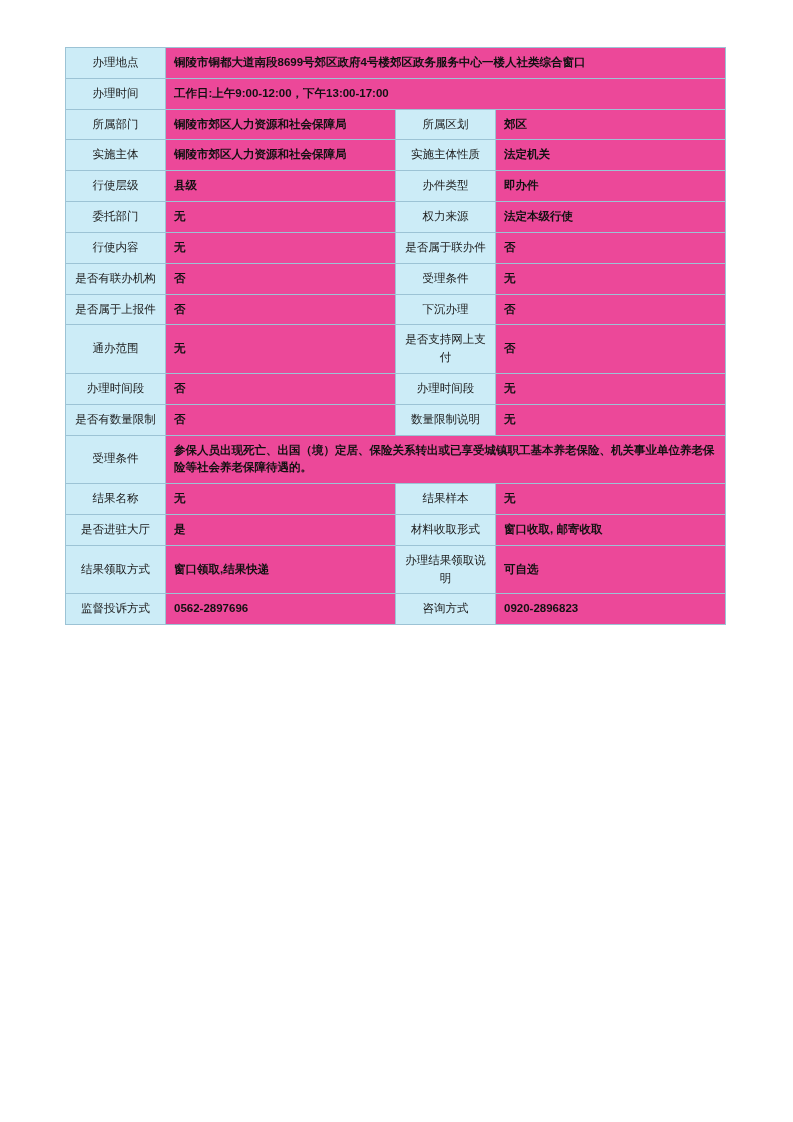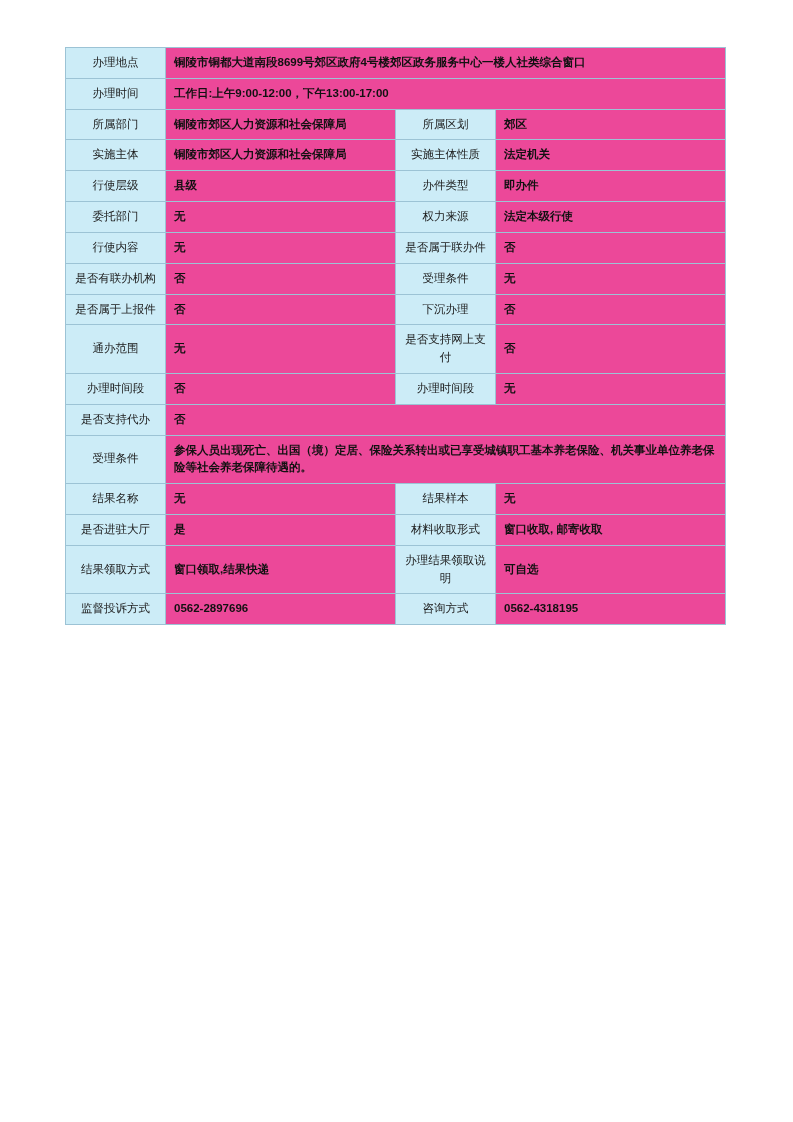--- a/index.html
+++ b/index.html
@@ -136,6 +136,12 @@
             <td class="val">无</td>
           </tr>
           <tr>
+            <td class="lbl">是否有数量限制</td>
+            <td class="val">否</td>
+            <td class="lbl">数量限制说明</td>
+            <td class="val">无</td>
+          </tr>
+          <tr>
             <td class="lbl">是否支持代办</td>
             <td class="val cell-multiline" colspan="3">否</td>
           </tr>

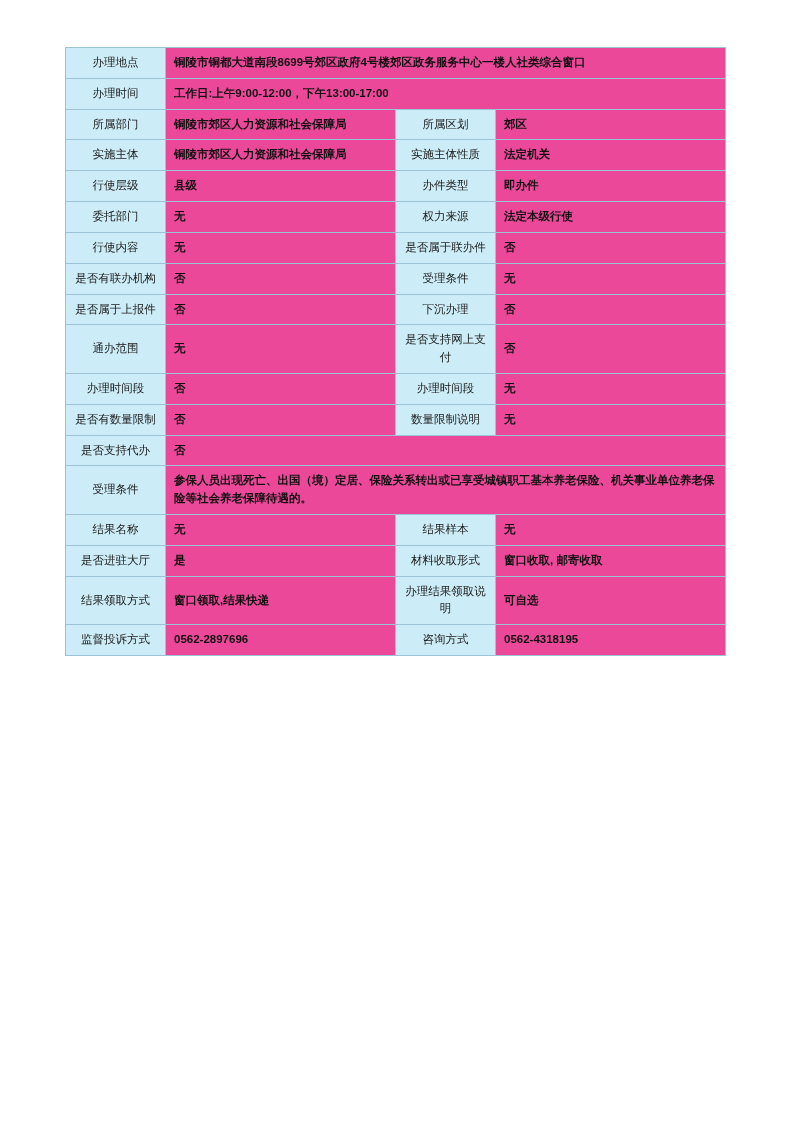--- a/index.html
+++ b/index.html
@@ -142,10 +142,6 @@
             <td class="val">无</td>
           </tr>
           <tr>
-            <td class="lbl">是否支持代办</td>
-            <td class="val cell-multiline" colspan="3">否</td>
-          </tr>
-          <tr>
             <td class="lbl">受理条件</td>
             <td class="val cell-multiline" colspan="3">参保人员出现死亡、出国（境）定居、保险关系转出或已享受城镇职工基本养老保险、机关事业单位养老保险等社会养老保障待遇的。</td>
           </tr>

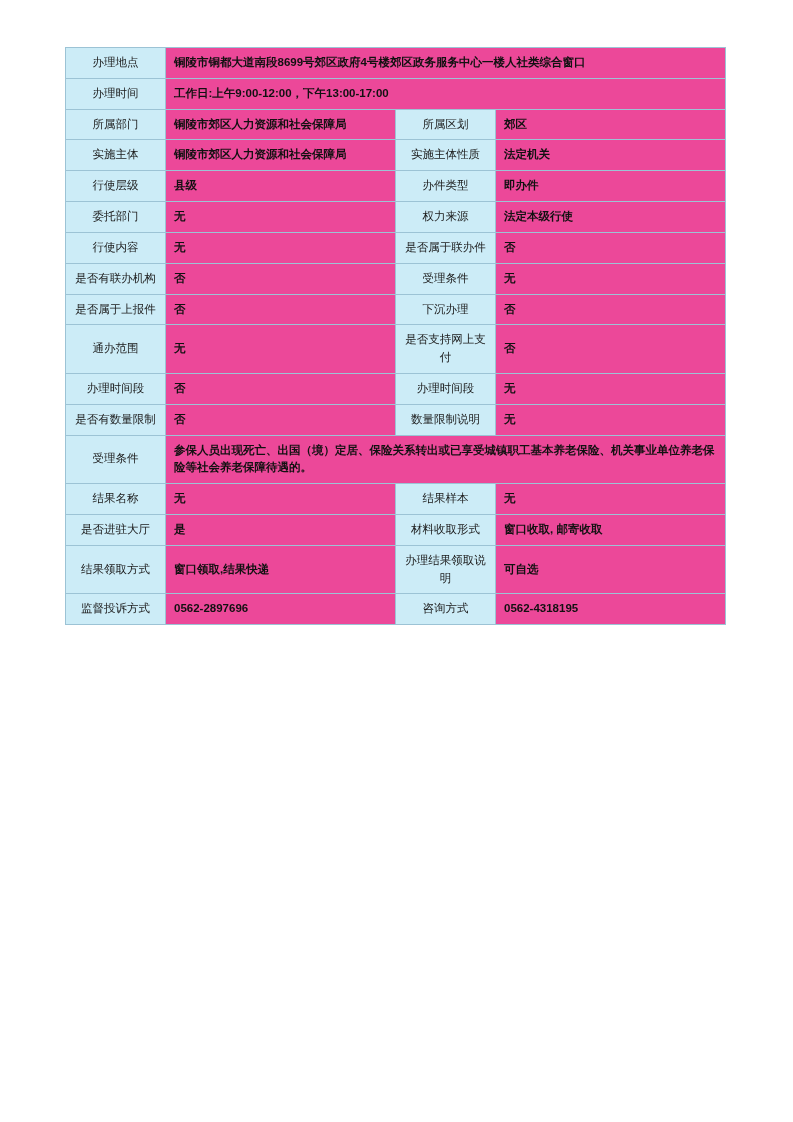--- a/index.html
+++ b/index.html
@@ -167,7 +167,7 @@
             <td class="lbl">监督投诉方式</td>
             <td class="val">0562-2897696</td>
             <td class="lbl">咨询方式</td>
-            <td class="val">0562-4318195</td>
+            <td class="val">0920-2896823</td>
           </tr>
         </tbody>
     </table>

